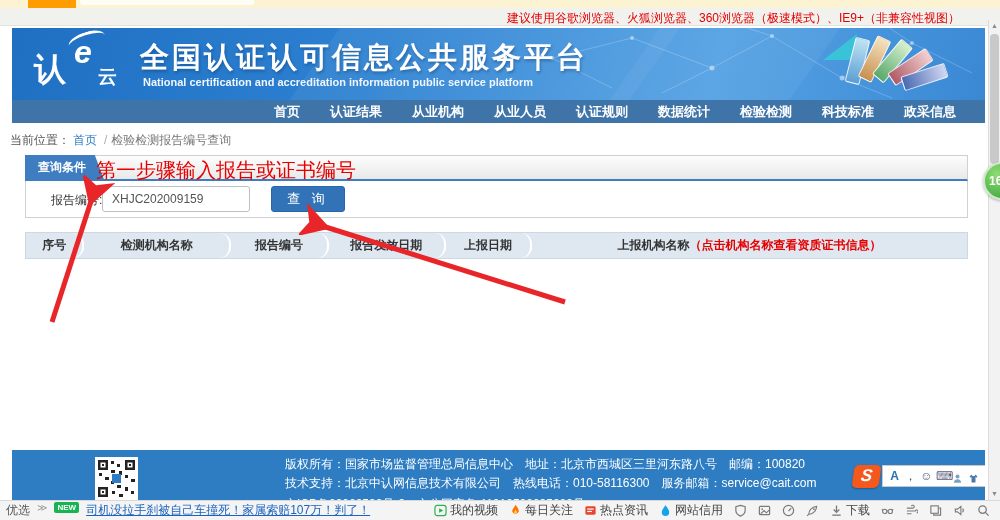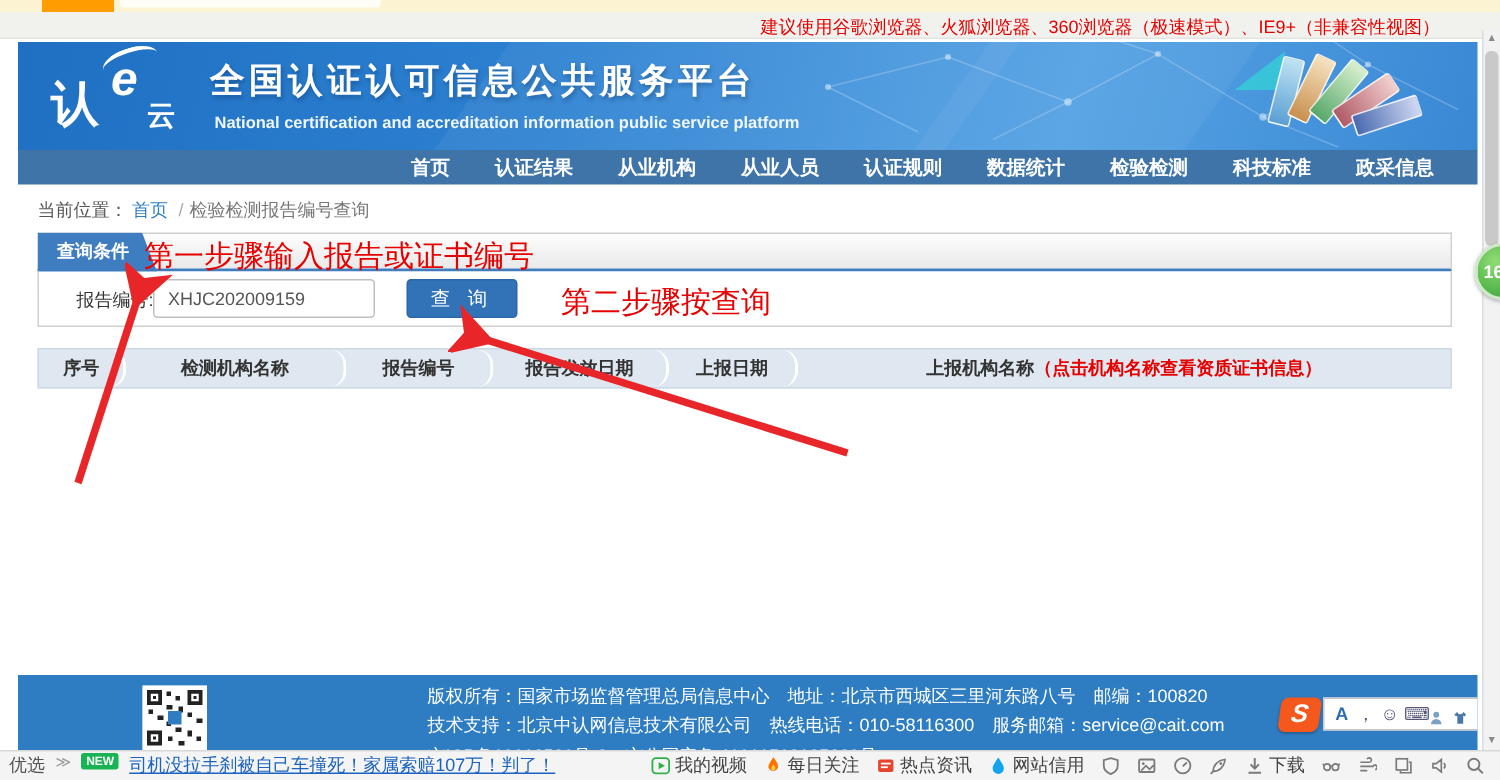--- a/index.html
+++ b/index.html
@@ -37,7 +37,7 @@
   .logo .c2 { position:absolute; left:40px; top:2px; font-size:32px; font-weight:bold; font-style:italic; }
   .logo .swoosh { position:absolute; left:34px; top:0px; width:38px; height:18px; border-top:3px solid #fff; border-radius:50%; transform:rotate(-18deg); }
   .logo .c3 { position:absolute; left:64px; top:32px; font-size:19px; font-weight:bold; }
-  .banner-title { position:absolute; left:128px; top:10px; color:#fff; font-size:23px; font-weight:bold; letter-spacing:3px;
+  .banner-title { position:absolute; left:128px; top:10px; color:#fff; font-size:29px; font-weight:bold; letter-spacing:3px;
     text-shadow:1px 2px 3px rgba(0,40,90,.35); white-space:nowrap; }
   .banner-sub { position:absolute; left:131px; top:48px; color:#eef6ff; font-size:11px; font-weight:bold; white-space:nowrap; }
   .collage { position:absolute; right:30px; top:0; width:160px; height:72px; }

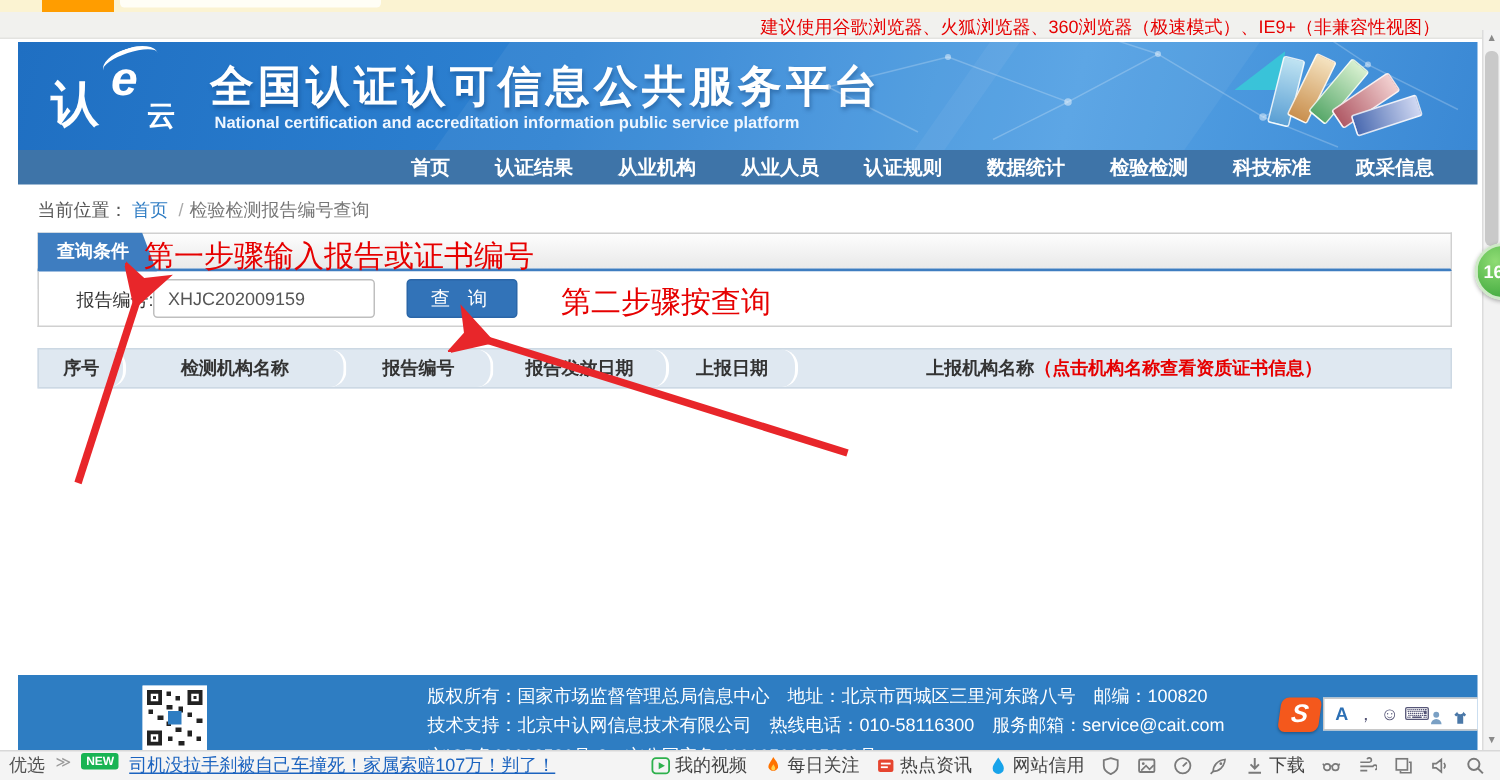--- a/index.html
+++ b/index.html
@@ -50,7 +50,7 @@
   .nav-item { color:#fff; font-size:13px; font-weight:bold; padding:0 15px; line-height:23px; cursor:pointer; white-space:nowrap; }
 
   
-  .breadcrumb { position:absolute; left:25px; top:132px; font-size:12px; color:#555; }
+  .breadcrumb { position:absolute; left:10px; top:132px; font-size:12px; color:#555; }
   .breadcrumb .home { color:#2e7cc3; margin:0 3px; cursor:pointer; }
   .breadcrumb .sep { color:#aaa; margin:0 4px; }
   .breadcrumb .cur { color:#777; }

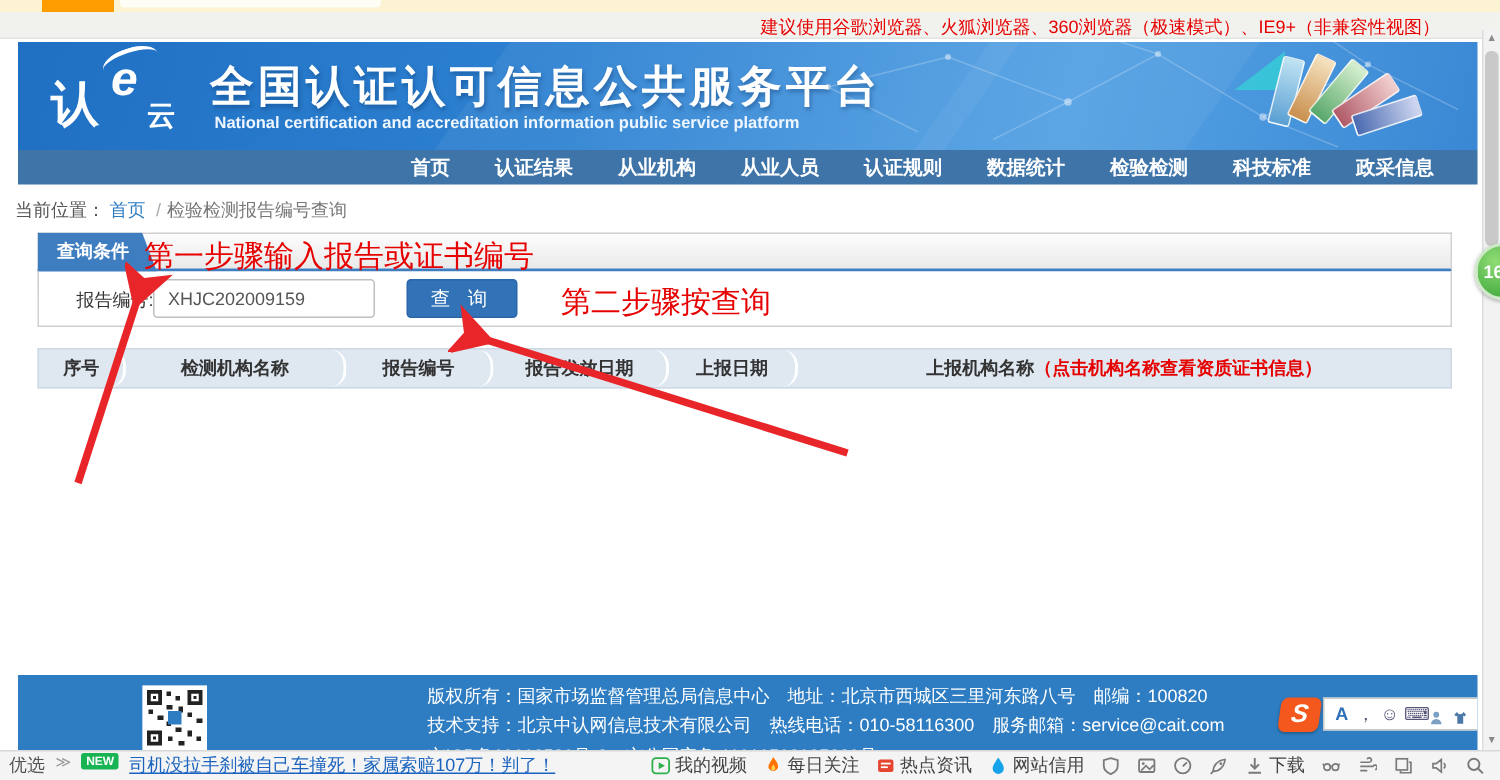--- a/index.html
+++ b/index.html
@@ -186,7 +186,6 @@
       <span class="q-label">报告编号:</span>
       <input class="q-input" type="text" value="XHJC202009159" style="">
       <button class="q-btn">查 询</button>
-      <div class="anno anno2">第二步骤按查询</div>
     </div>
   </div>
 

